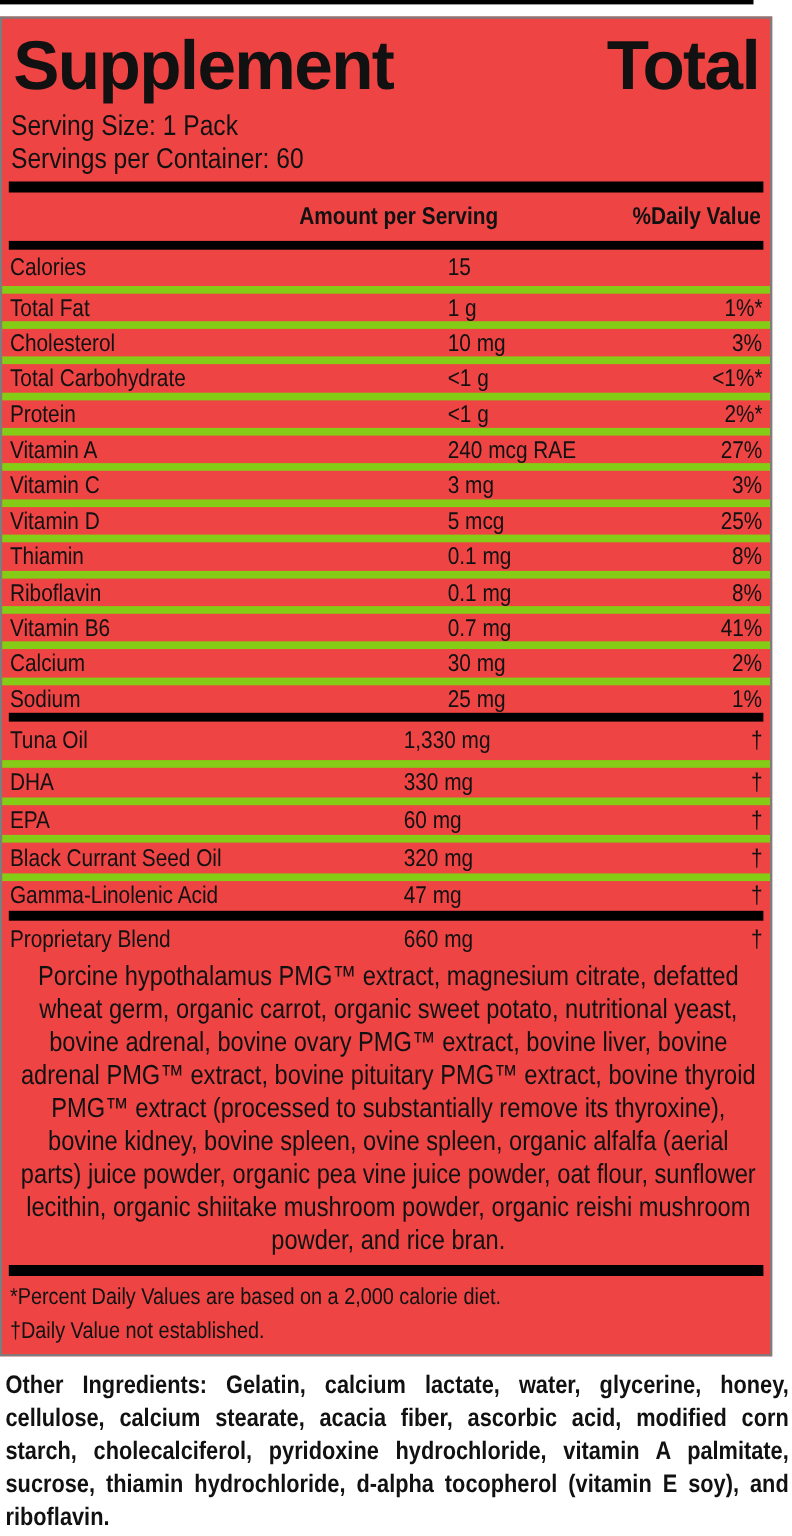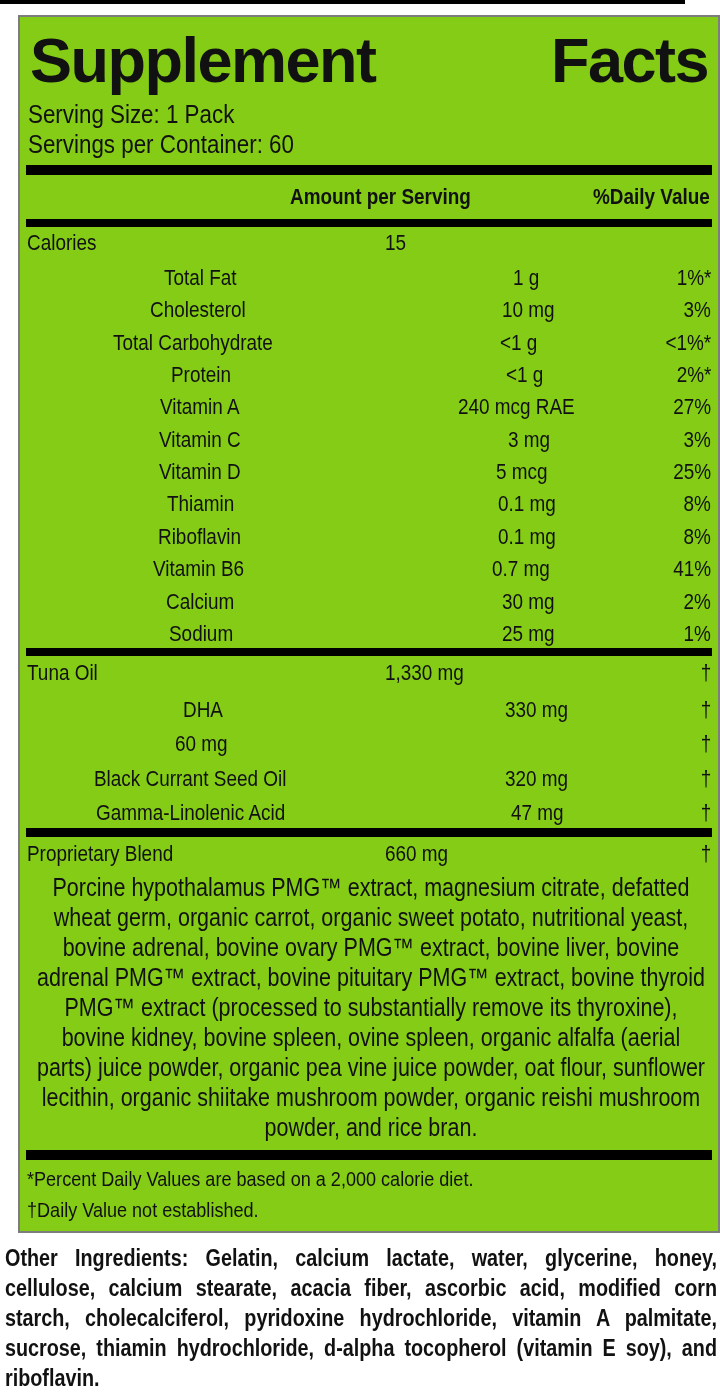--- a/index.html
+++ b/index.html
@@ -20,10 +20,10 @@
   .top-strip { width:685px; height:4px; background:#000; }
 
   .box {
-    margin: 11px 0 0 18px;
+    margin: 11px 0 0 0;
     width: 702px;
     border: 2px solid #7d7d7d;
-    background: #84cc16;
+    background: #ef4444;
   }
 
   .title {

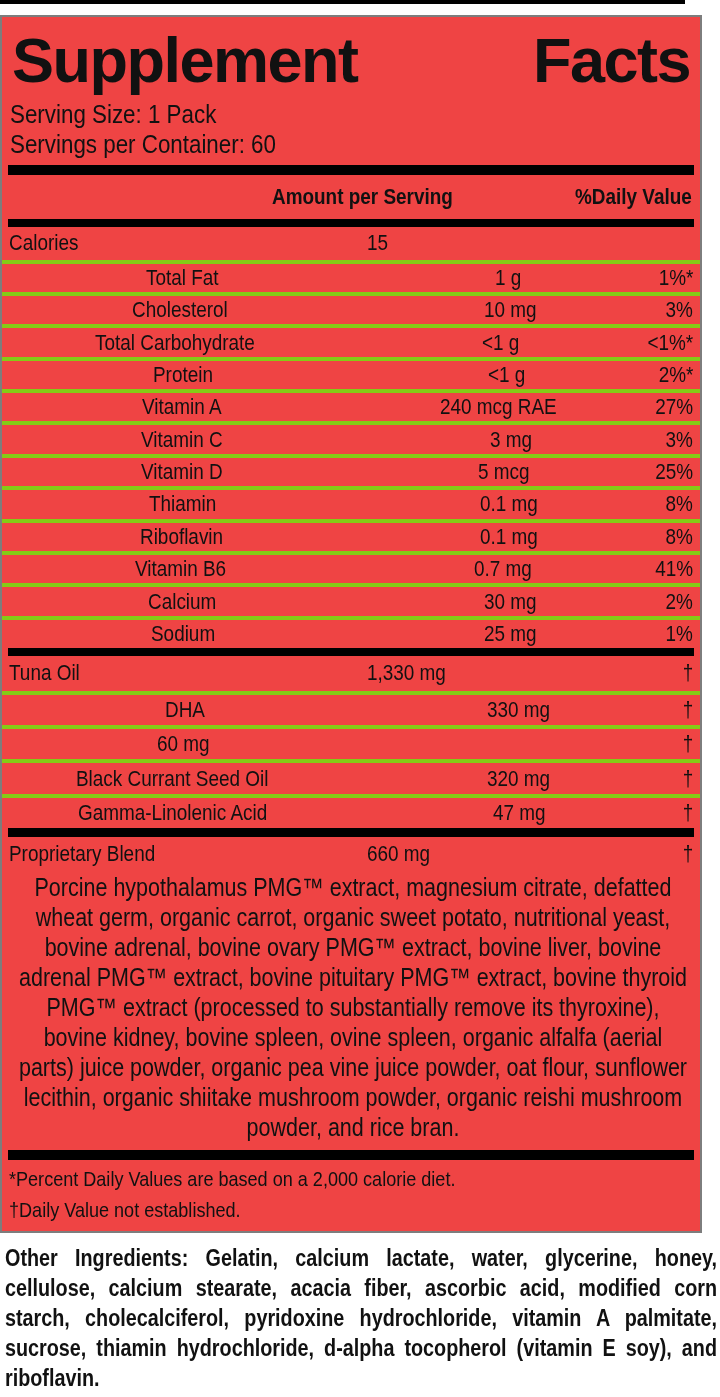--- a/index.html
+++ b/index.html
@@ -80,7 +80,7 @@
 
   <div class="title">
     <span>Supplement</span>
-    <span>Facts</span>
+    <span>Total</span>
   </div>
 
   <div class="serving">

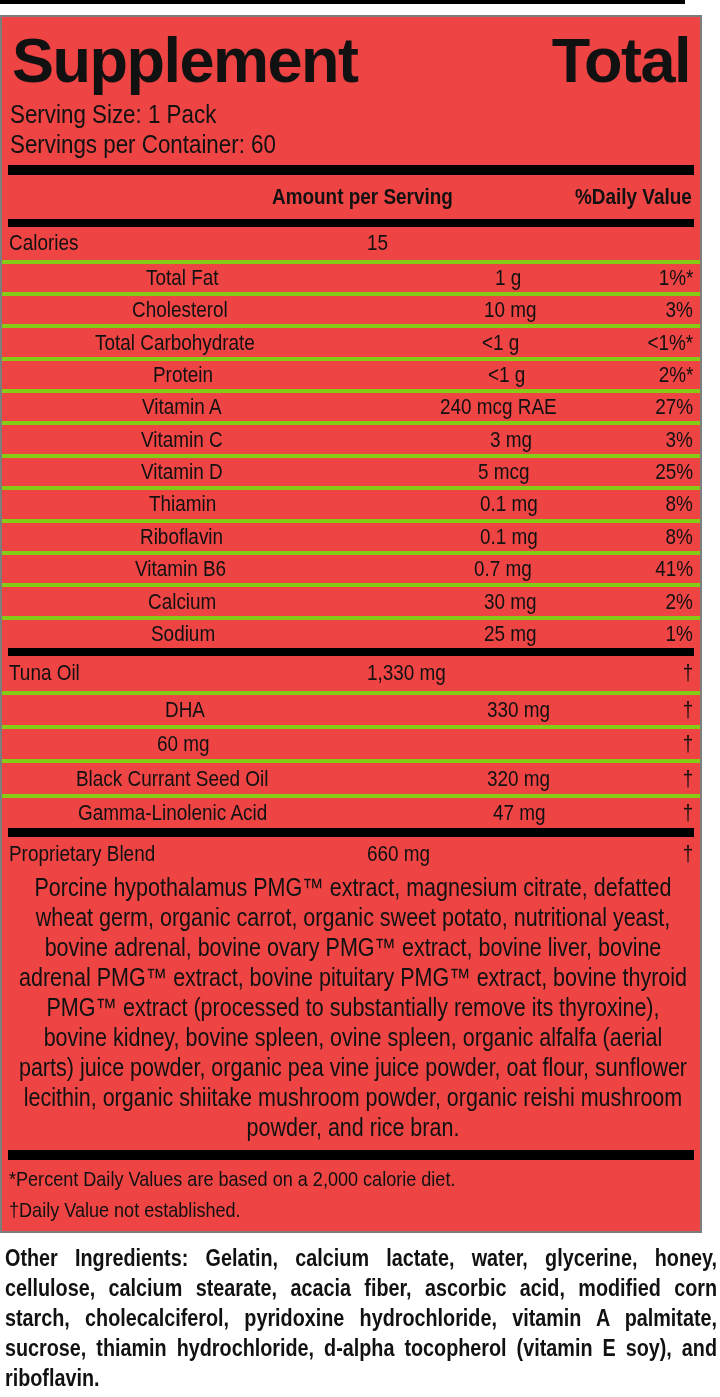--- a/index.html
+++ b/index.html
@@ -56,7 +56,7 @@
     padding: 0 7px;
     font-size: 22px;
   }
-  .sectionA .row { height: 32.4px; }
+  .sectionA .row { height: 32.4px; gap: 40px; }
   .sectionB .row { height: 34.4px; }
   .sectionA .row + .row, .sectionB .row + .row { border-top: 4px solid #84cc16; text-align: center; }
   .dv { justify-self: end; }

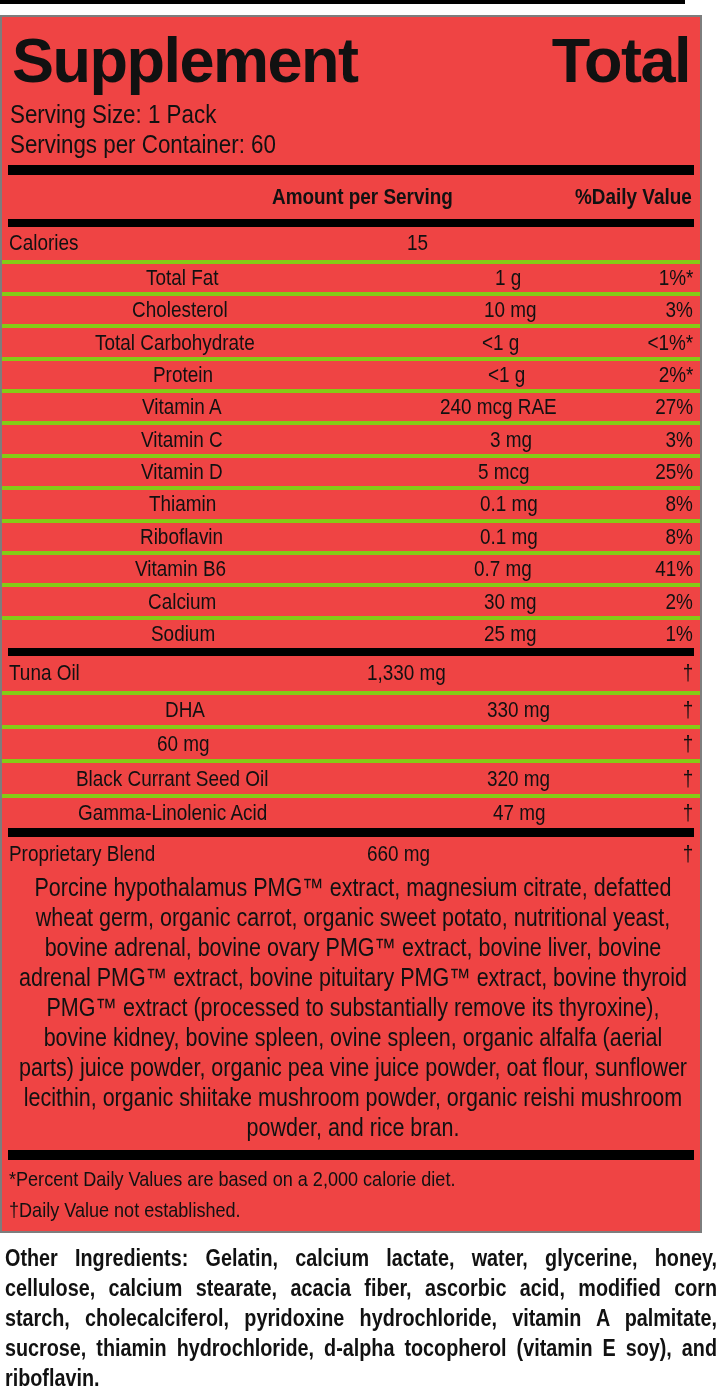--- a/index.html
+++ b/index.html
@@ -58,7 +58,7 @@
   }
   .sectionA .row { height: 32.4px; gap: 40px; }
   .sectionB .row { height: 34.4px; }
-  .sectionA .row + .row, .sectionB .row + .row { border-top: 4px solid #84cc16; text-align: center; }
+  .sectionA .row + .row, .sectionB .row + .row { border-top: 7px solid #84cc16; }
   .dv { justify-self: end; }
 
   .blend-row { height: 33px; }

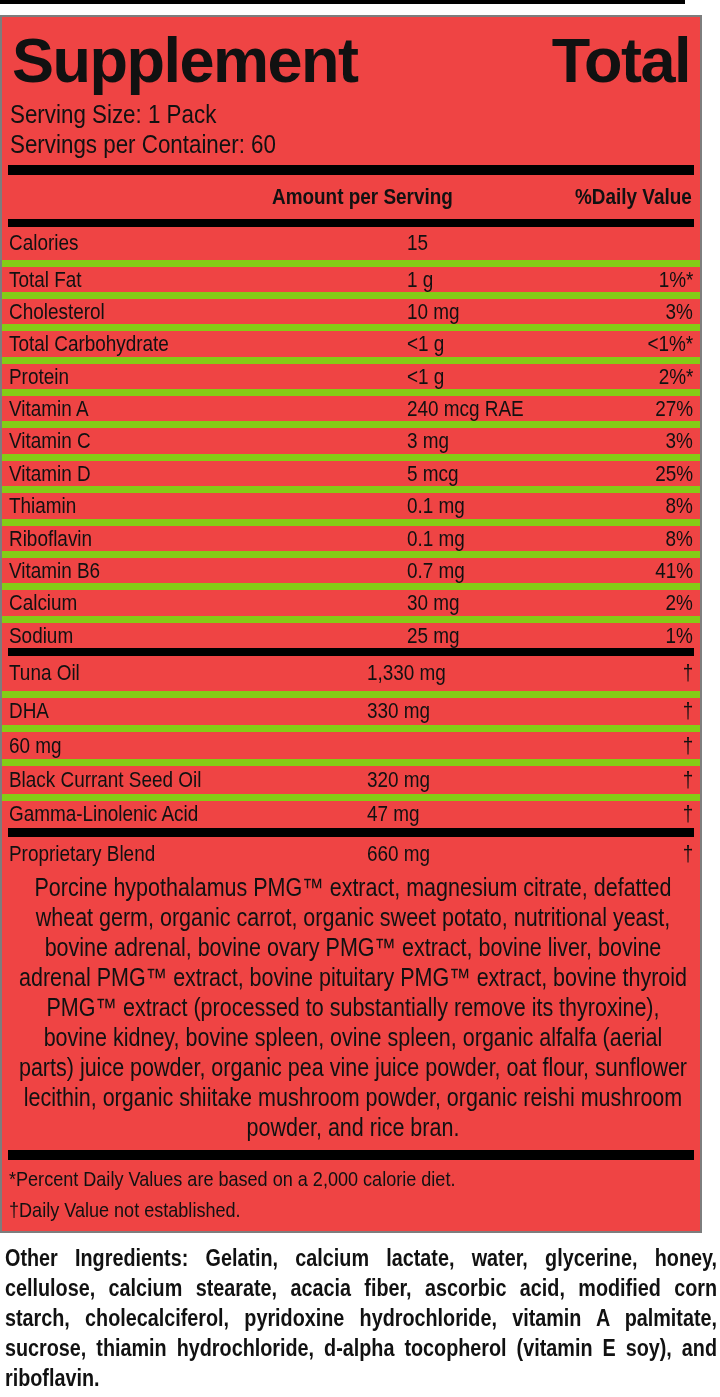--- a/index.html
+++ b/index.html
@@ -179,6 +179,7 @@
         <span class="dv"><span class="cxr">†</span></span>
       </div>
     <div class="row">
+        <span><span class="cx">EPA</span></span>
         <span class="amt"><span class="cx">60 mg</span></span>
         <span class="dv"><span class="cxr">†</span></span>
       </div>

